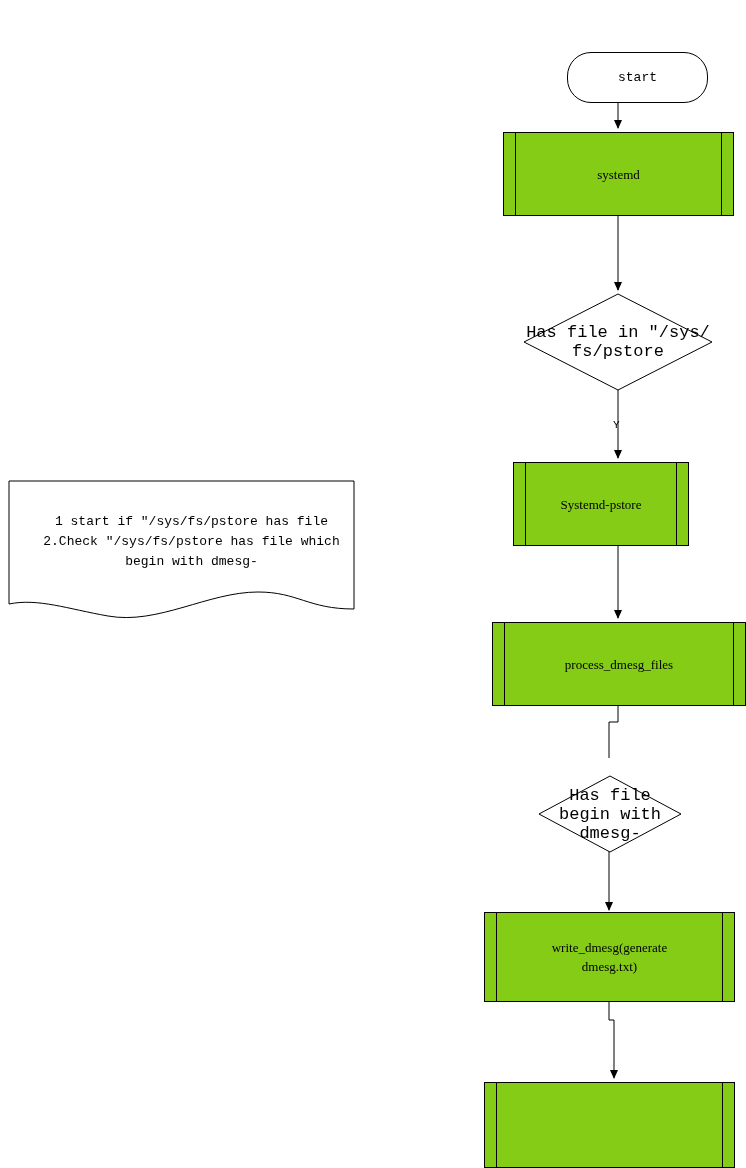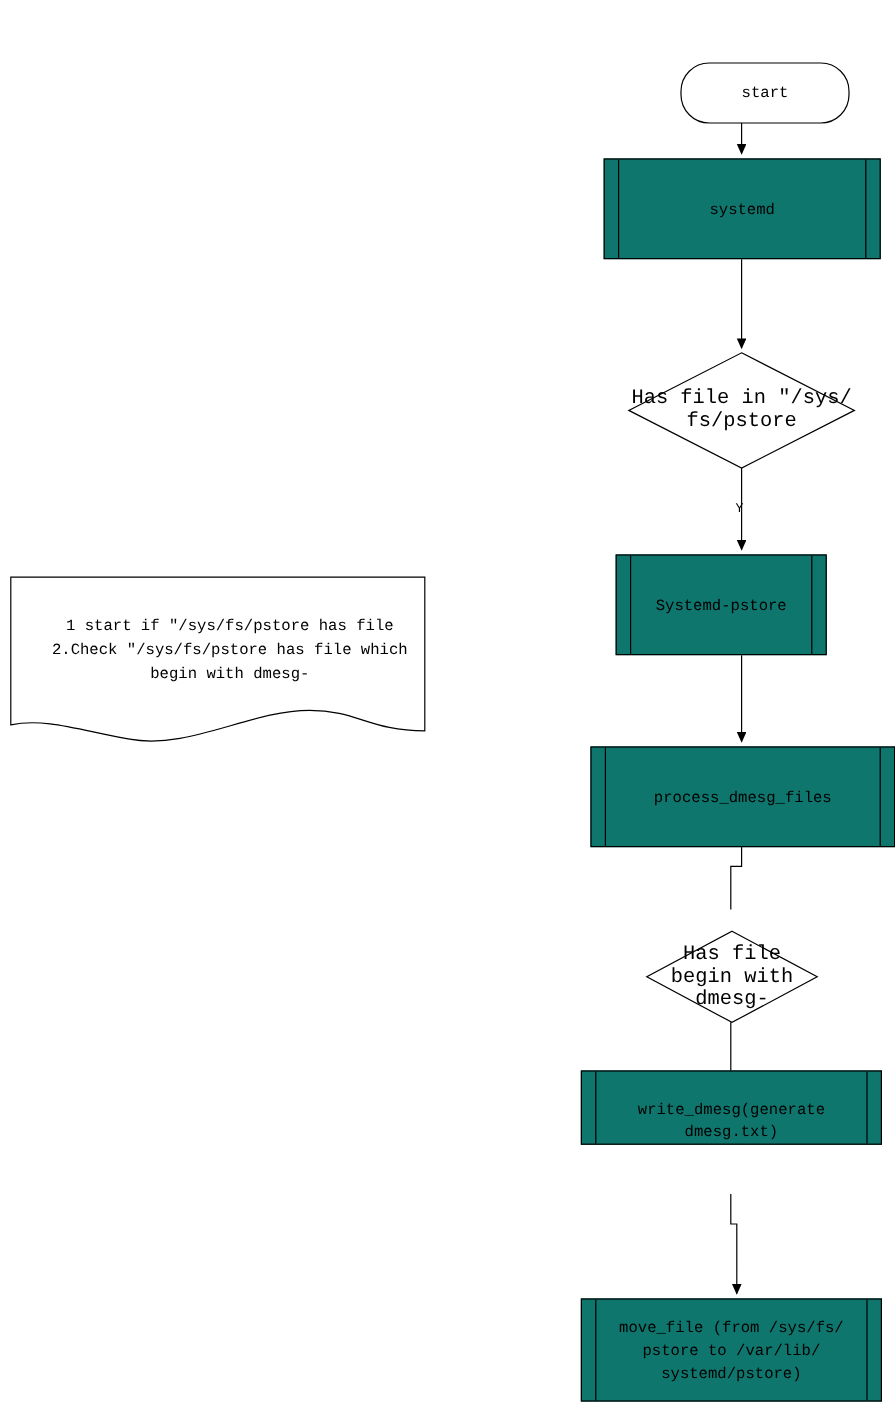--- a/index.html
+++ b/index.html
@@ -42,7 +42,8 @@
   }
   .process {
     border: 1px solid #000;
-    background: #0f766e;
+    background: #84cc16;
+    font-family: Liberation Serif, serif;
   }
   .process .inner-line-left,
   .process .inner-line-right {

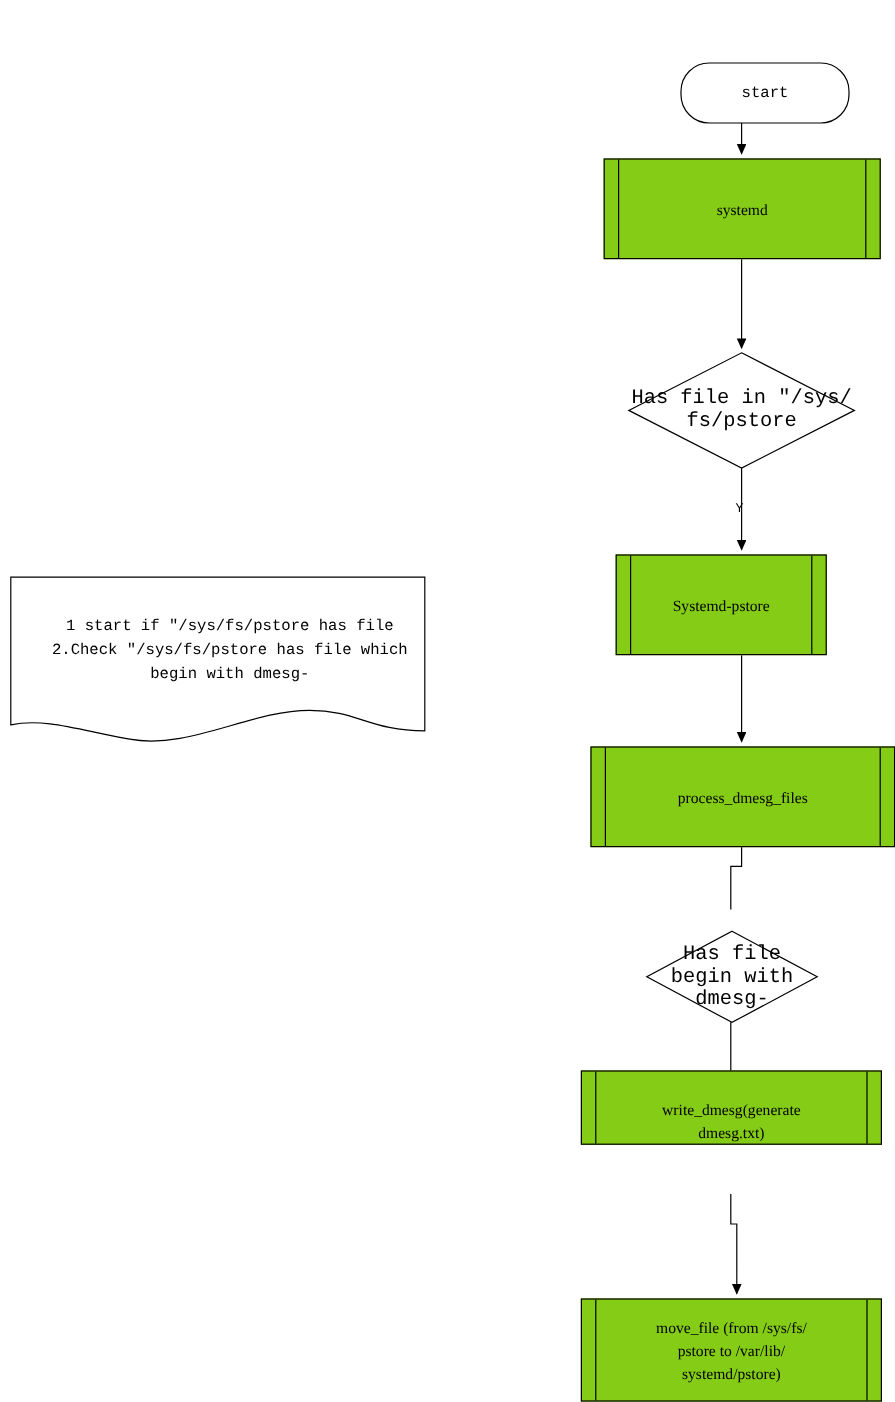--- a/index.html
+++ b/index.html
@@ -172,7 +172,7 @@
 dmesg-</div>
 </div>
 
-<div class="node process" style="left:484px; top:892px; width:251px; height:62px;align-items:flex-end;">
+<div class="node process" style="left:484px; top:912px; width:251px; height:90px;">
   <span class="inner-line-left"></span>
   <span class="inner-line-right"></span>
   <span>write_dmesg(generate

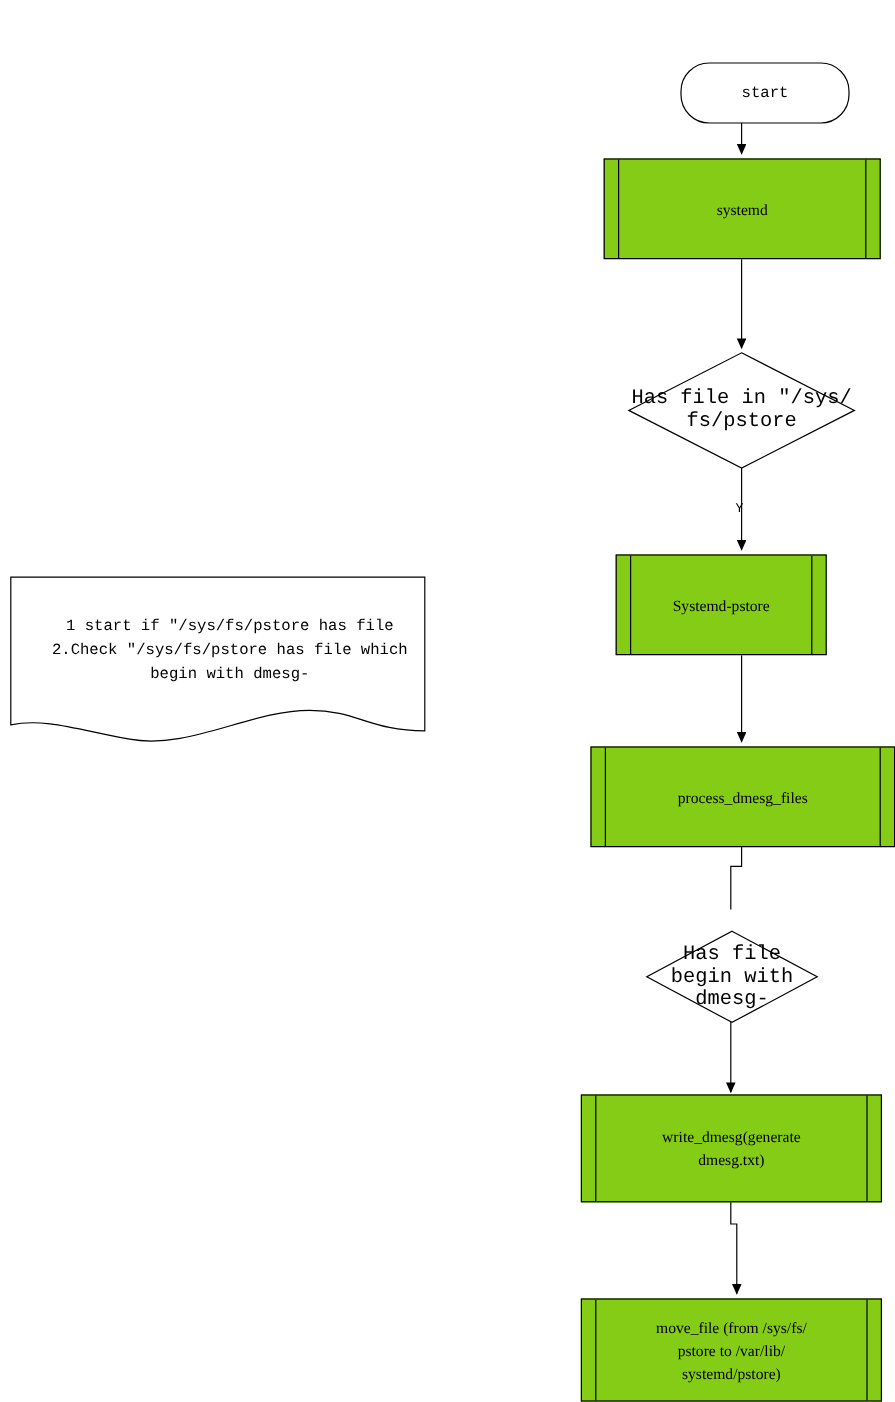--- a/index.html
+++ b/index.html
@@ -182,9 +182,6 @@
 <div class="node process" style="left:484px; top:1082px; width:251px; height:86px;">
   <span class="inner-line-left"></span>
   <span class="inner-line-right"></span>
-  <span>move_file (from /sys/fs/
-pstore to /var/lib/
-systemd/pstore)</span>
 </div>
 
 <div class="note-wrap" style="left:8px; top:480px; width:347px; height:140px;padding-left:20px;">

